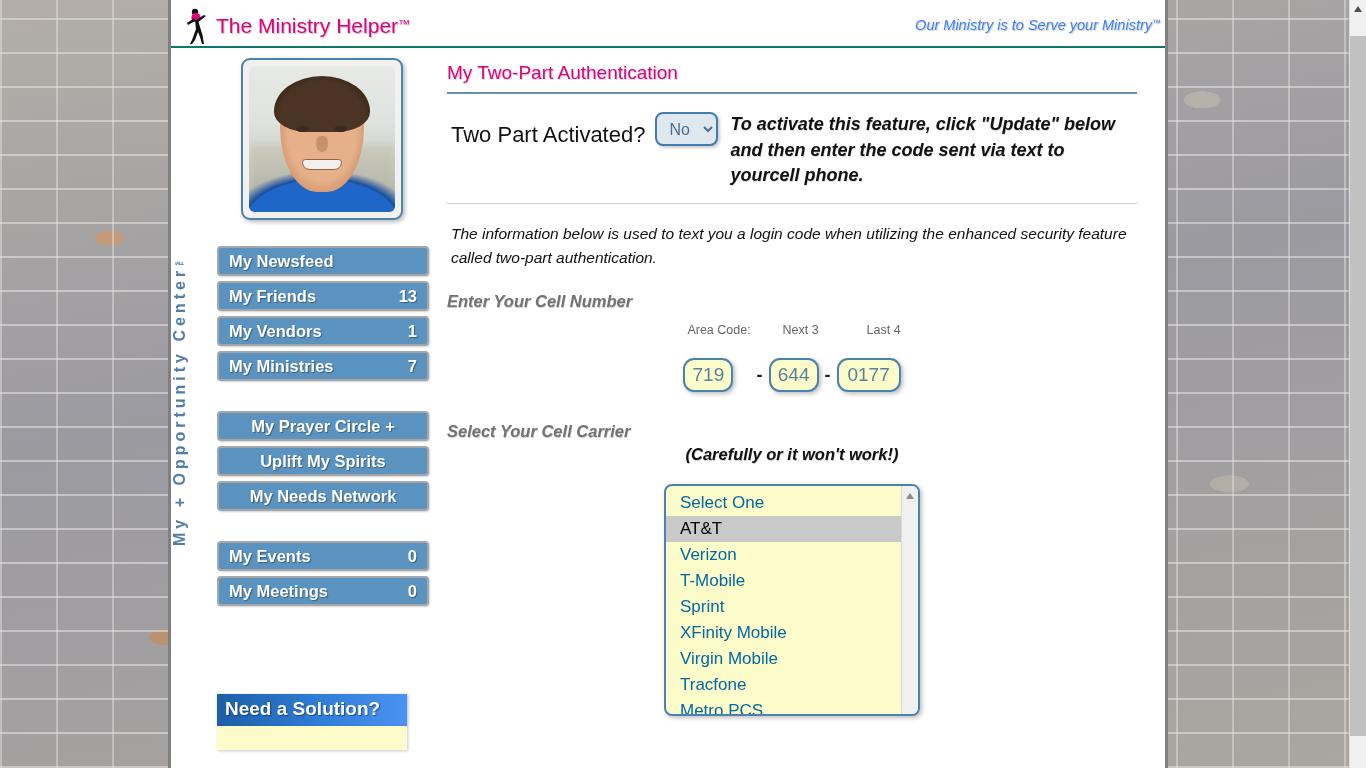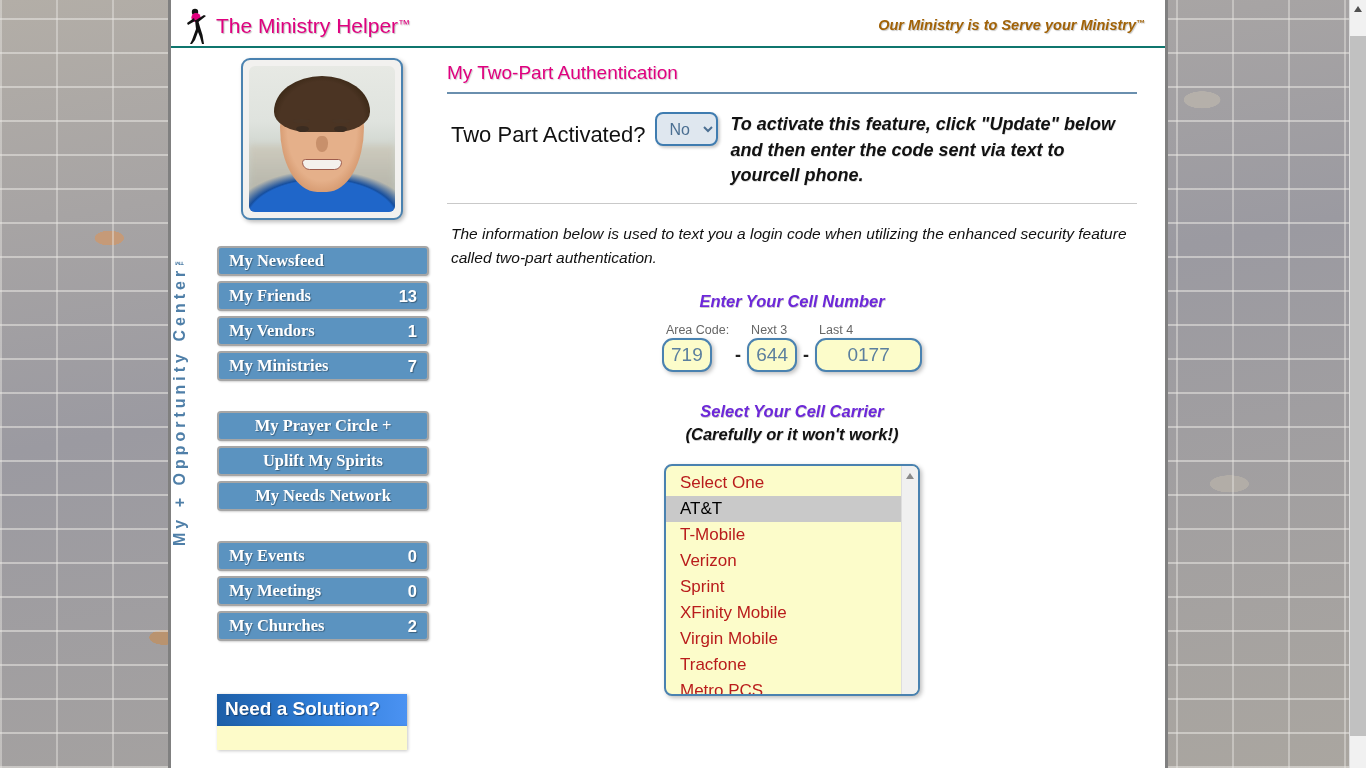--- a/index.html
+++ b/index.html
@@ -74,9 +74,9 @@
   }
   #brand-title .tm { font-size: 12px; vertical-align: 5px; }
   #tagline {
-    position: absolute; right: 20px; top: 17px;
-    font-size: 14.5px; font-style: italic; font-weight: bold;
-    color: #a16207;
+    position: absolute; right: 4px; top: 17px;
+    font-size: 14.5px; font-style: italic; font-weight: normal;
+    color: #3b82f6;
     text-shadow: 1px 1px 1px rgba(0,0,0,.22);
     white-space: nowrap;
   }

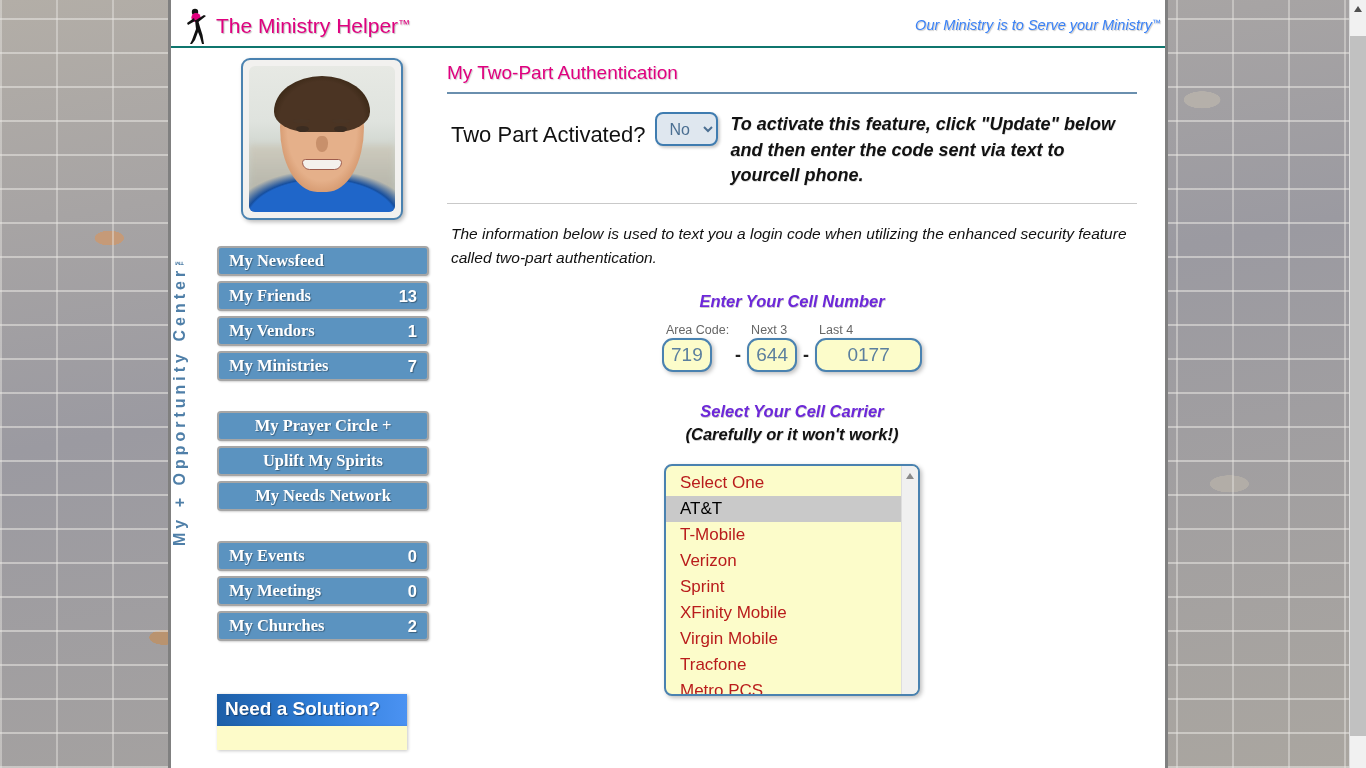--- a/index.html
+++ b/index.html
@@ -169,7 +169,7 @@
     box-shadow: 1px 1px 2px rgba(0,0,0,.18);
     cursor: pointer;
   }
-  .menu-item .label { flex: 1; white-space: nowrap; font-family: Liberation Serif, serif; }
+  .menu-item .label { flex: 1; white-space: nowrap; }
   .menu-item .count { margin-left: 8px; text-align: center; }
   .menu-item.centered { justify-content: center; }
   .menu-item.centered .label { flex: 0 0 auto; }

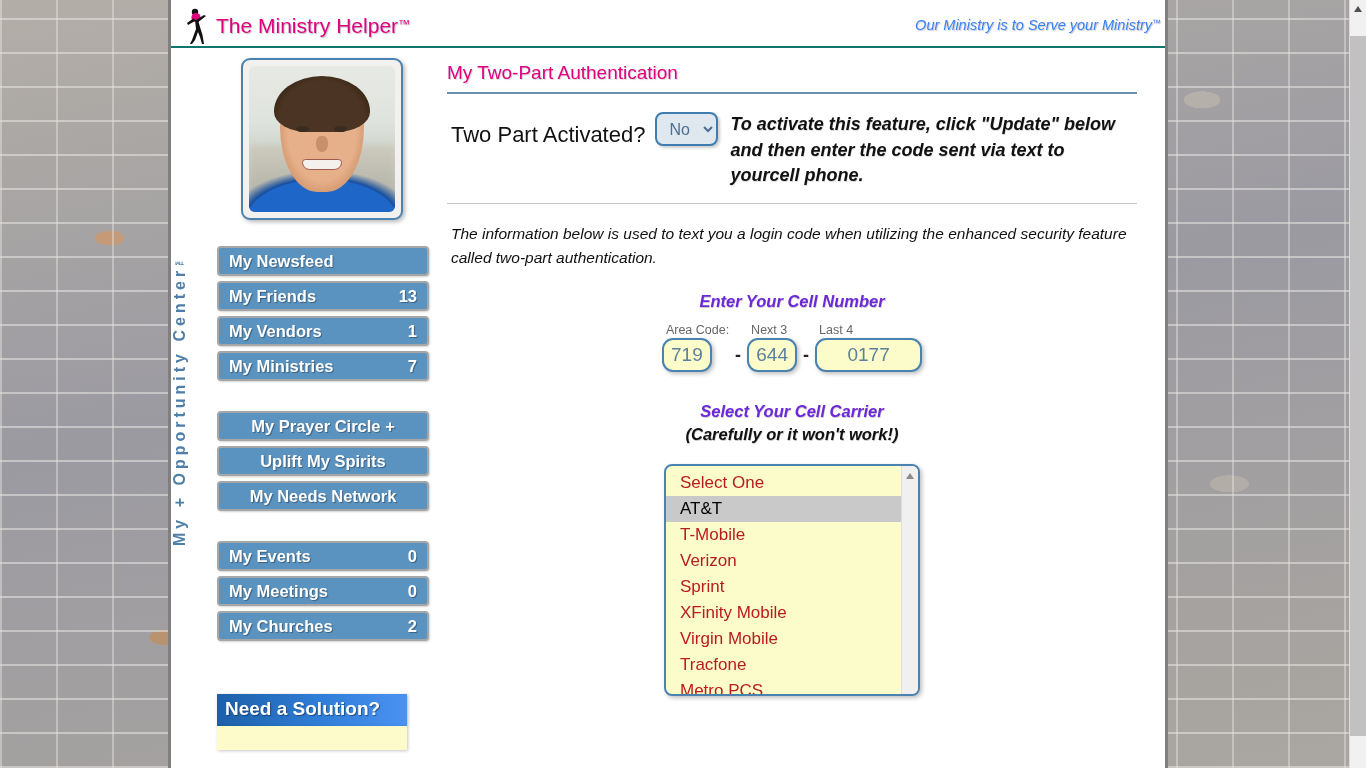--- a/index.html
+++ b/index.html
@@ -250,9 +250,8 @@
   }
 
   .section-heading {
-    text-align: center;
     font-size: 16.5px; font-style: italic; font-weight: bold;
-    color: #6d28d9;
+    color: #737373;
     text-shadow: .5px .5px .5px rgba(0,0,0,.2);
   }
 

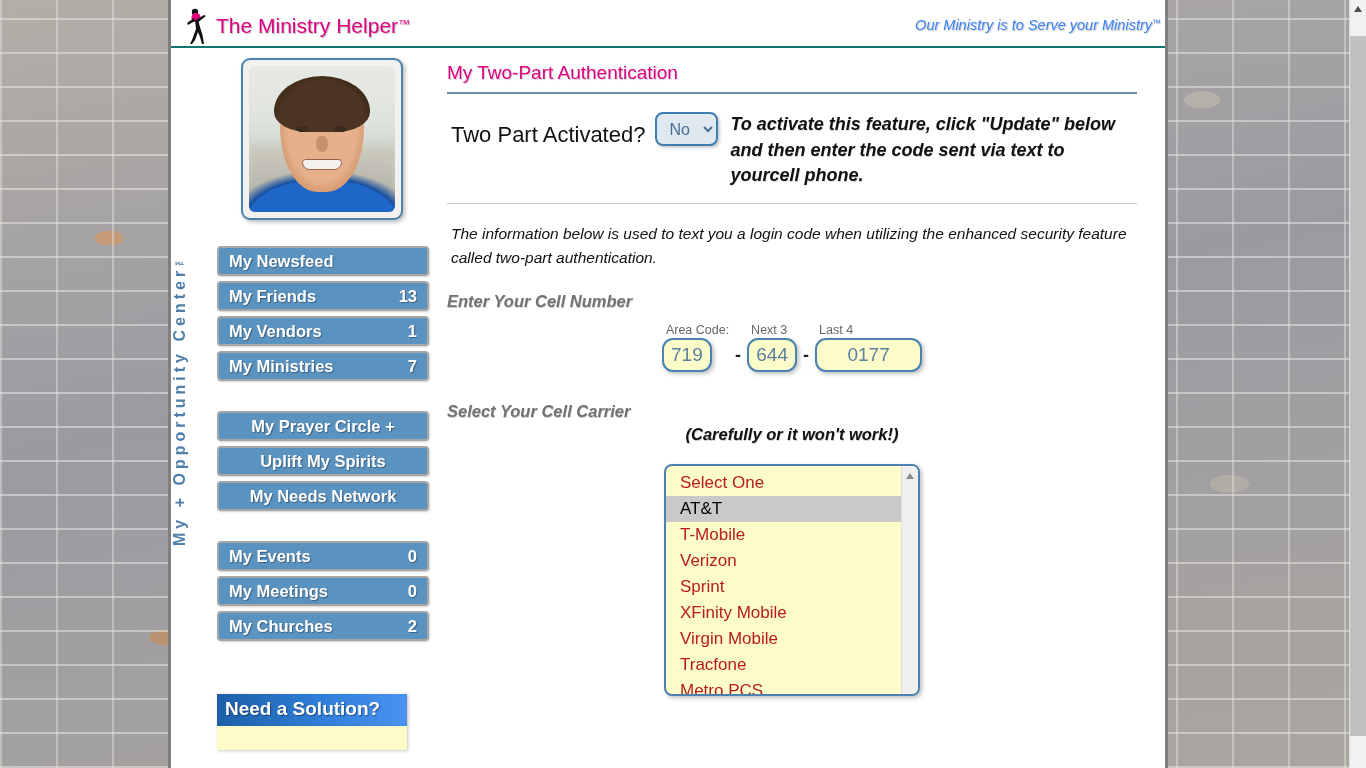--- a/index.html
+++ b/index.html
@@ -266,7 +266,7 @@
   .phone-cell { text-align: left; }
   .phone-cell .cap {
     font-size: 12.5px; color: #666;
-    padding-left: 4px; margin-bottom: 1px;
+    padding-left: 4px; margin-bottom: 21px; text-align: right;
   }
   .phone-input {
     background: #fcfcca;

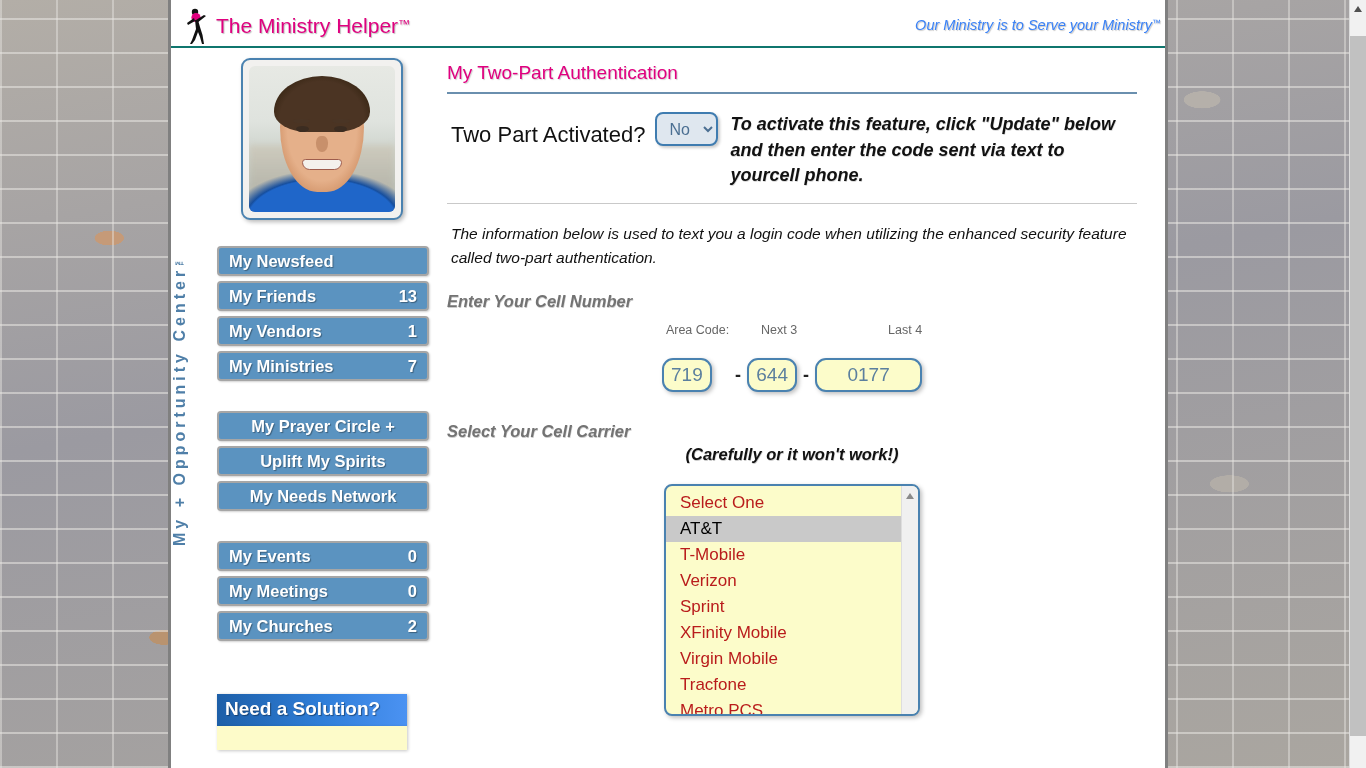--- a/index.html
+++ b/index.html
@@ -281,7 +281,7 @@
     padding: 0;
   }
   .phone-input.w3 { width: 50px; }
-  .phone-input.w4 { width: 107px; }
+  .phone-input.w4 { width: 64px; }
   .dash {
     font-size: 18px; font-weight: bold; color: #222;
     padding: 0 6px 6px 6px;

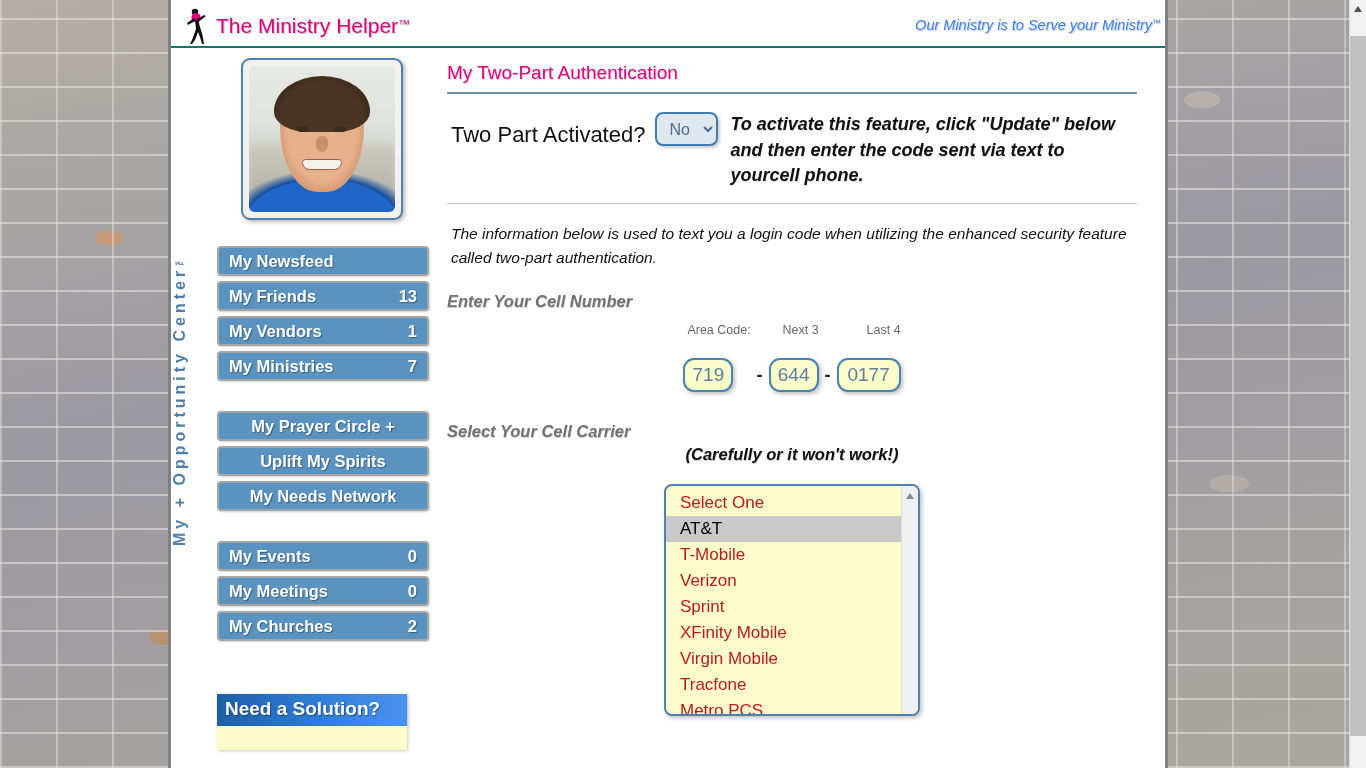--- a/index.html
+++ b/index.html
@@ -314,7 +314,7 @@
   }
   .carrier-option {
     font-size: 17px;
-    color: #b91c1c;
+    color: #0369a1;
     padding: 1px 0 1px 14px;
     line-height: 24px;
     white-space: nowrap;

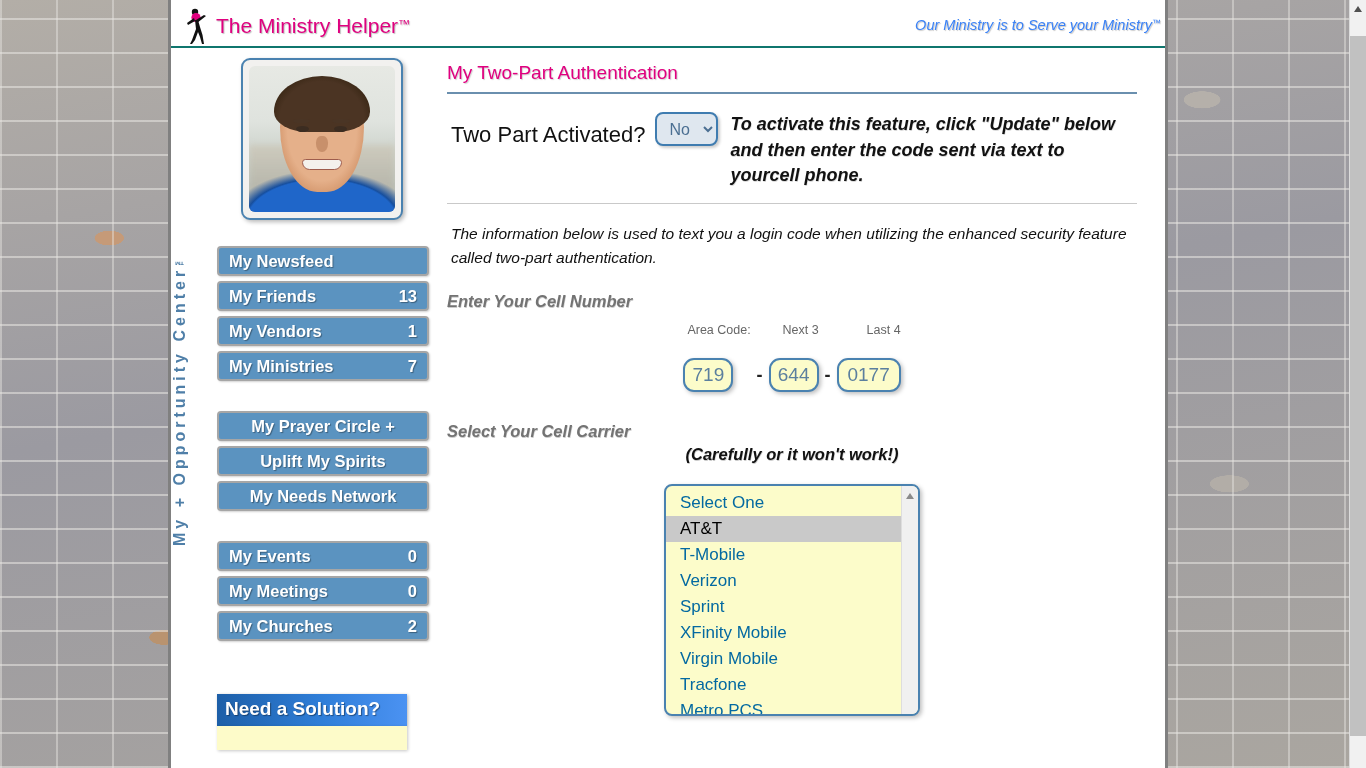--- a/index.html
+++ b/index.html
@@ -501,8 +501,8 @@
             <div id="carrier-options">
               <div class="carrier-option">Select One</div>
               <div class="carrier-option selected">AT&amp;T</div>
+              <div class="carrier-option">Verizon</div>
               <div class="carrier-option">T-Mobile</div>
-              <div class="carrier-option">Verizon</div>
               <div class="carrier-option">Sprint</div>
               <div class="carrier-option">XFinity Mobile</div>
               <div class="carrier-option">Virgin Mobile</div>

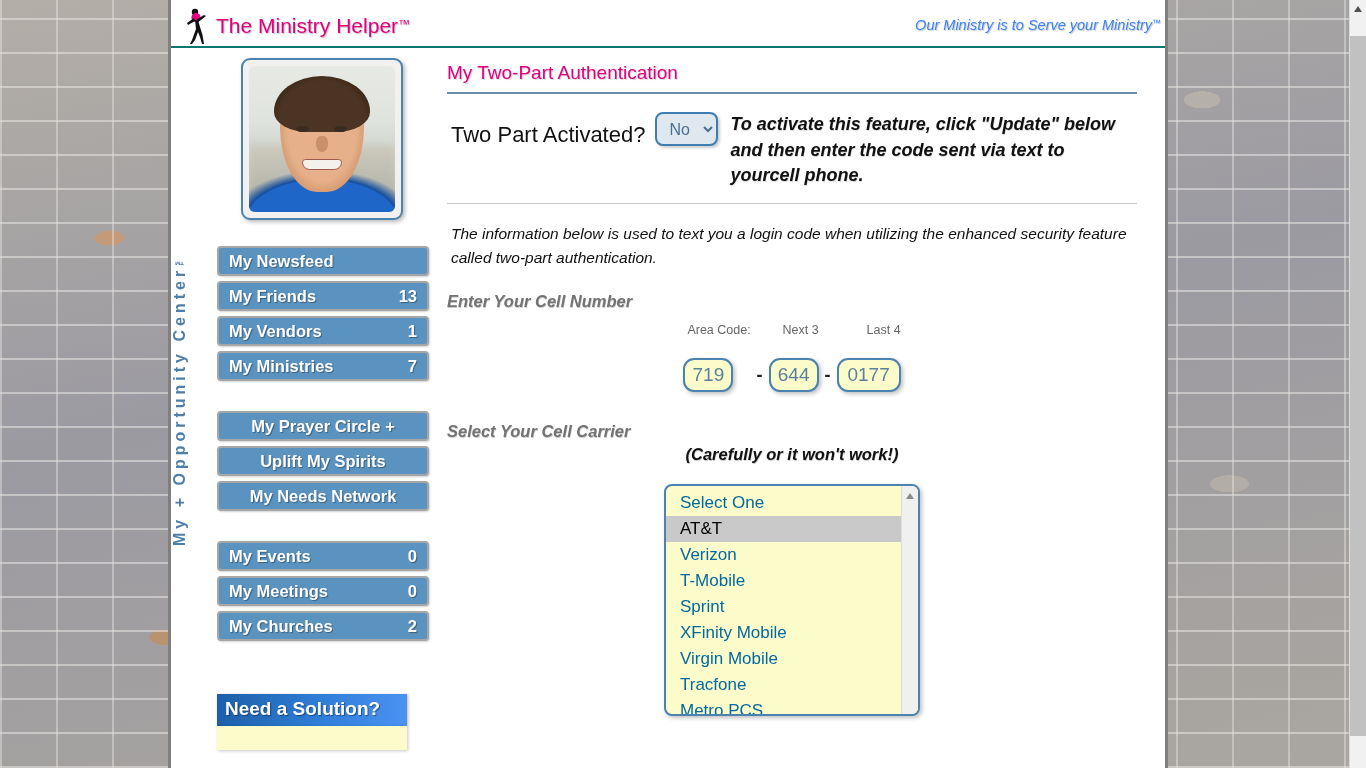--- a/index.html
+++ b/index.html
@@ -442,10 +442,6 @@
             <span class="label">My Meetings</span>
             <span class="count">0</span>
           </div>
-          <div class="menu-item">
-            <span class="label">My Churches</span>
-            <span class="count">2</span>
-          </div>
         </div>
 
         <div id="solution-box">

